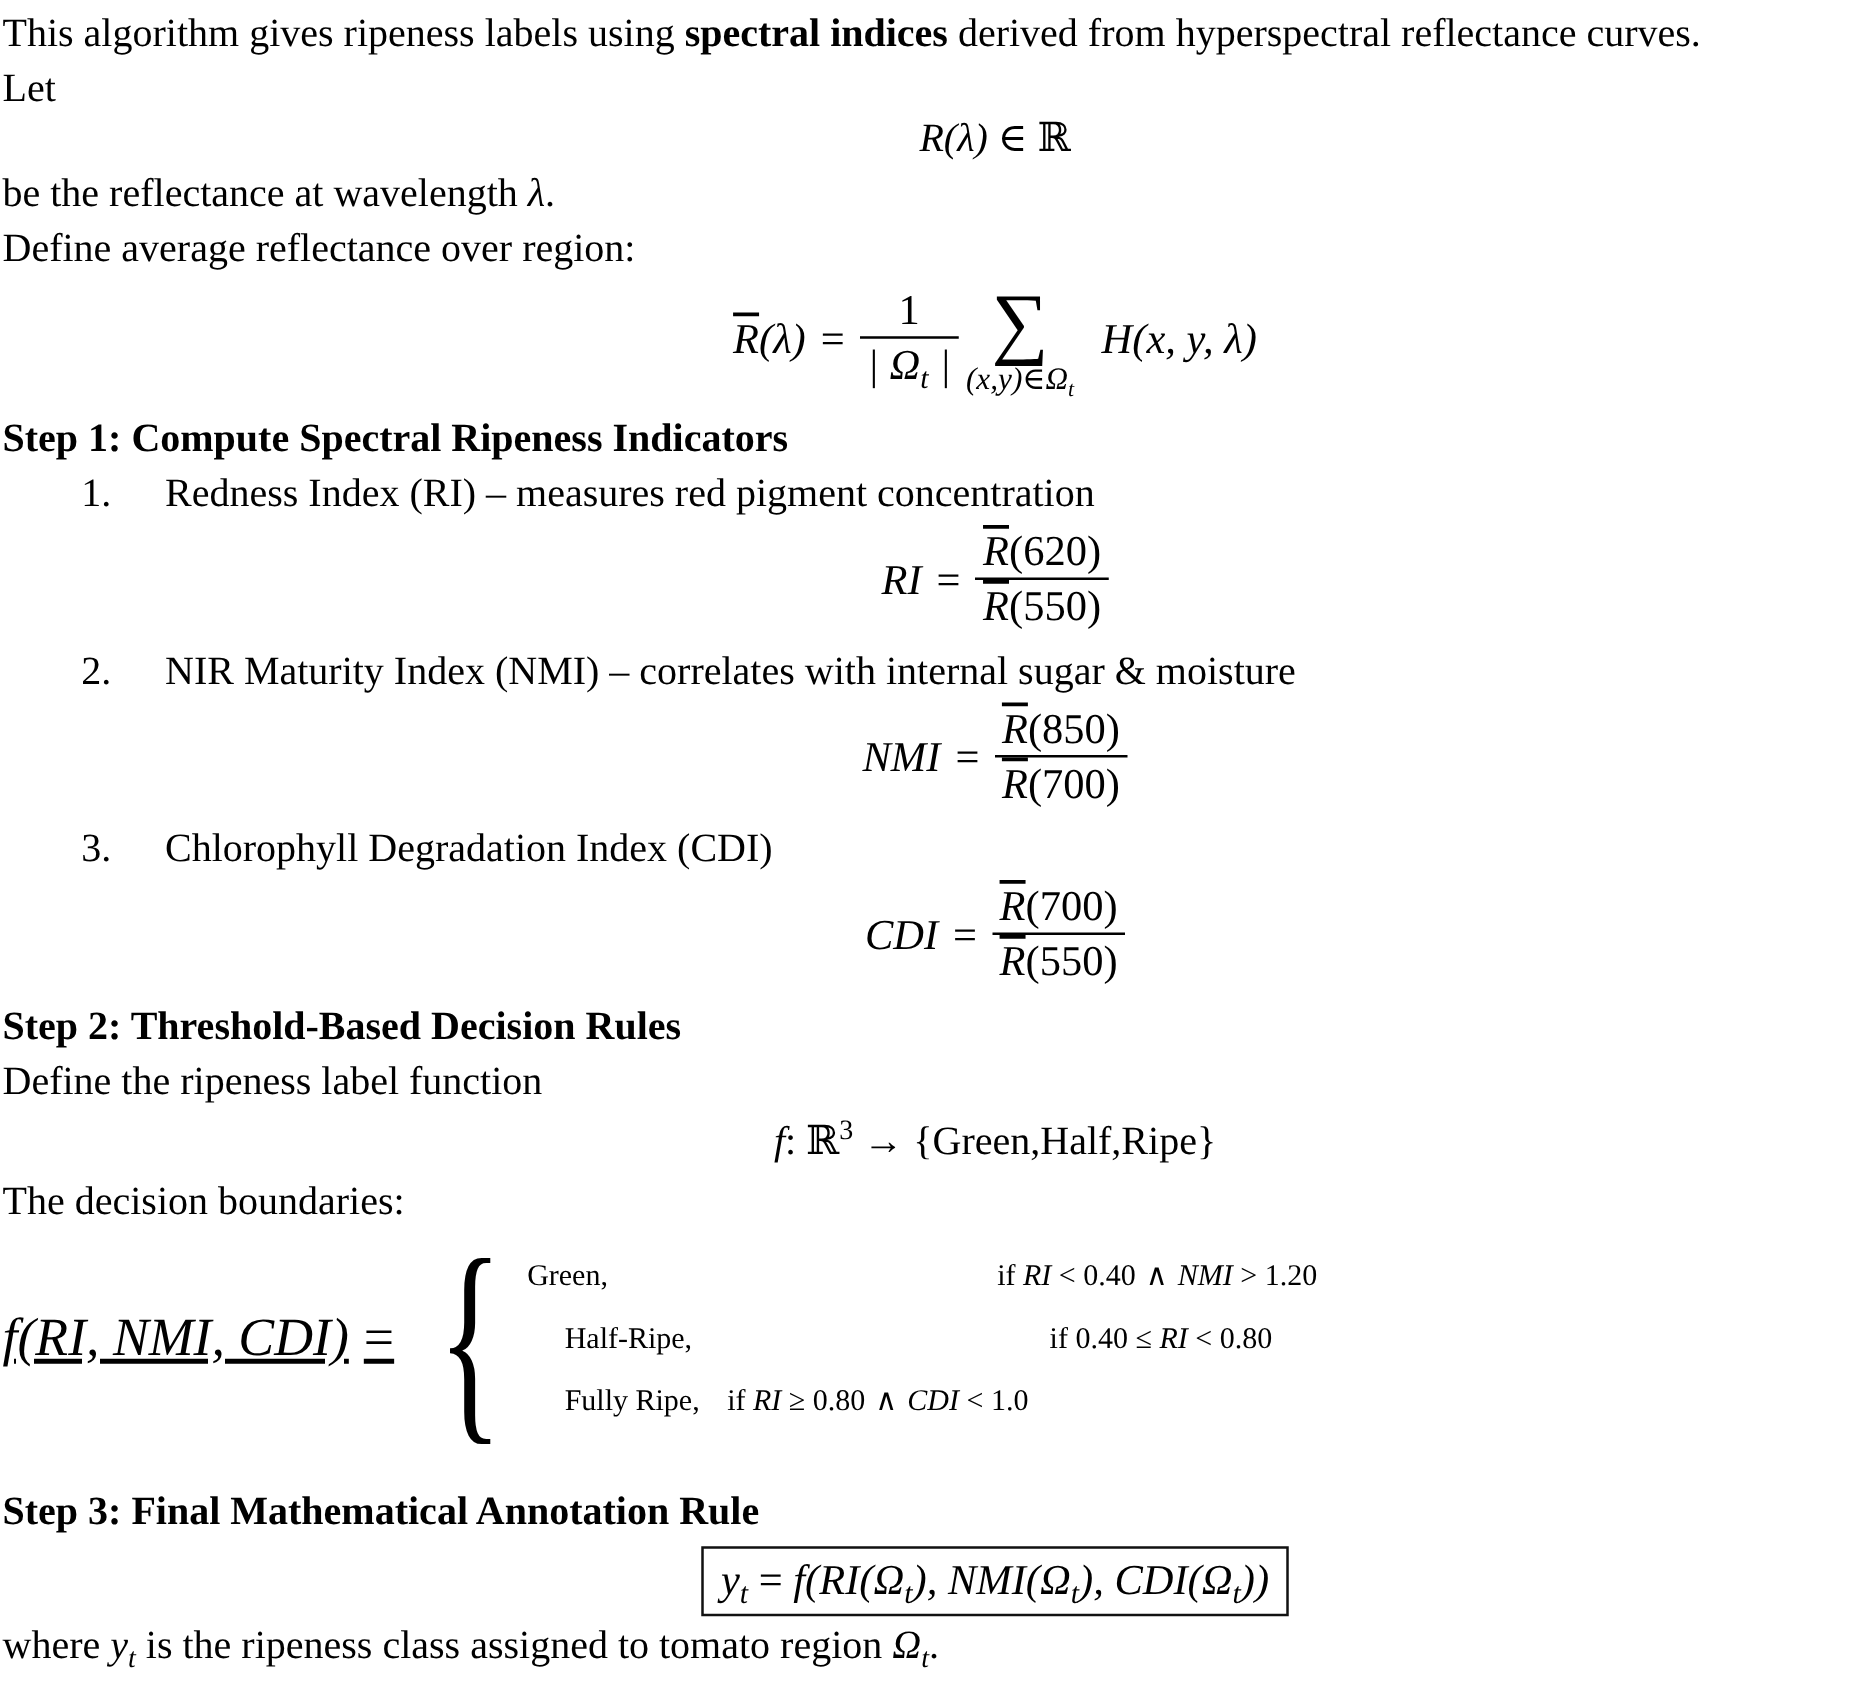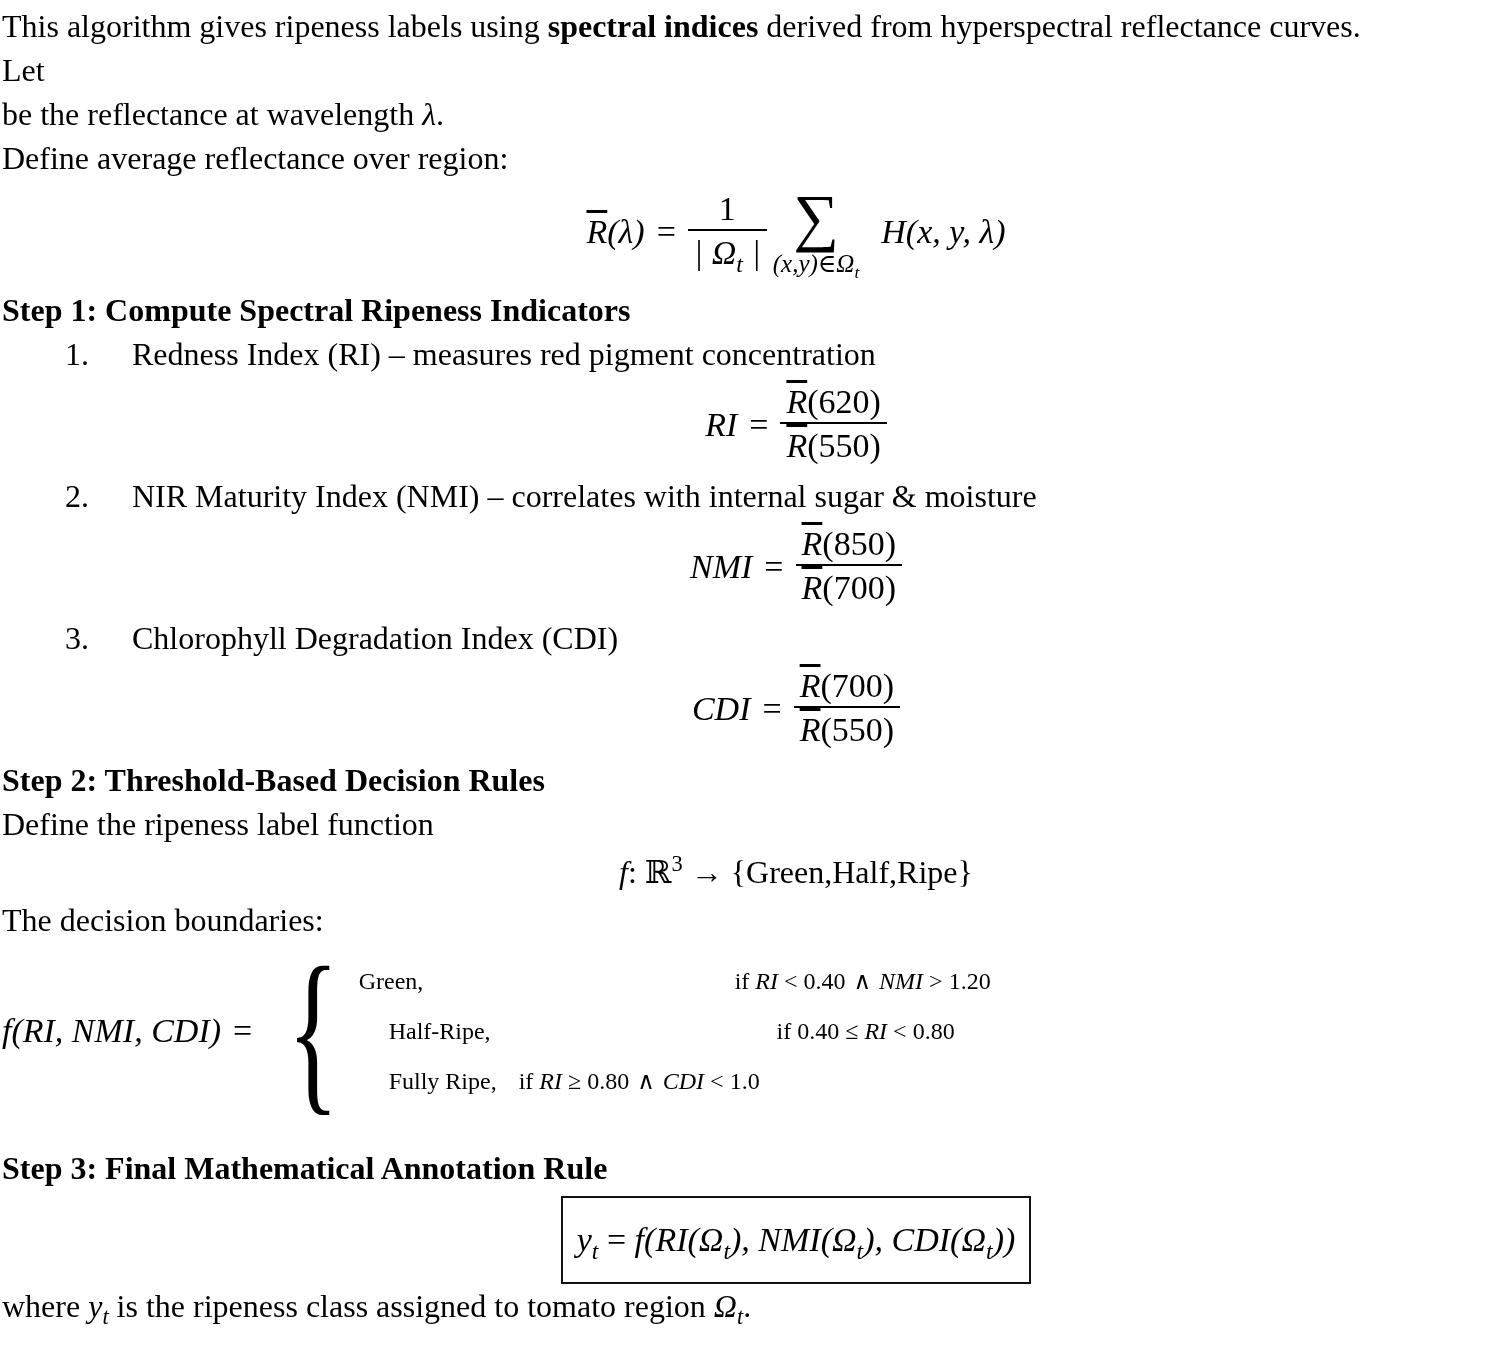--- a/index.html
+++ b/index.html
@@ -58,6 +58,7 @@
   <div class="bline"><span>This algorithm gives ripeness labels using </span><b>spectral indices</b><span> derived from hyperspectral reflectance curves.</span></div>
   <div class="bline">Let</div>
 
+  <div class="disp-text" style="margin-top:-4px;"><span class="mi">R(λ)</span><span class="up"> ∈ ℝ</span></div>
 
   <div class="bline"><span>be the reflectance at wavelength </span><span class="mi">λ</span><span>.</span></div>
 

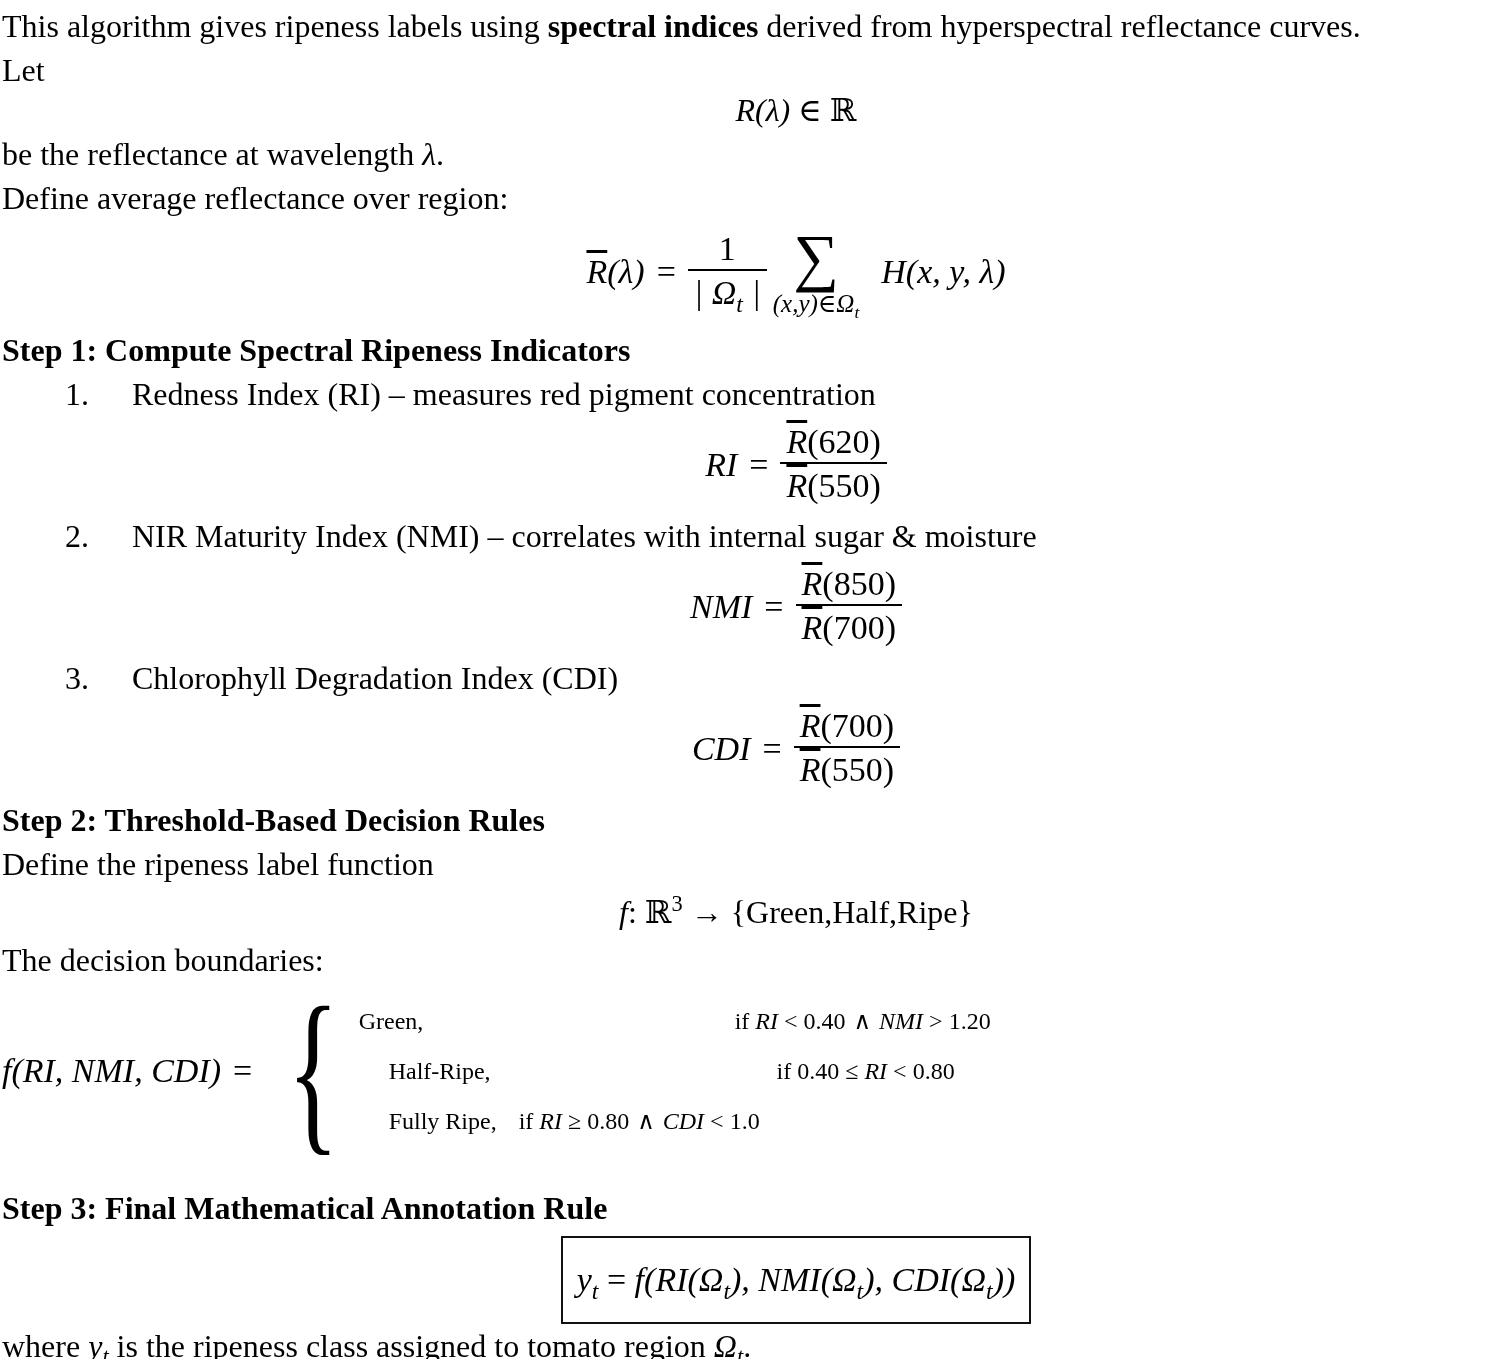--- a/index.html
+++ b/index.html
@@ -37,7 +37,7 @@
   .mapf{line-height:48px;margin:2px 0;}
   
   .cases{display:flex;align-items:center;margin-top:14px;height:150px;}
-  .cases-lhs{font-size:34px;flex:none;}
+  .cases-lhs{font-size:43px;flex:none;text-decoration:underline;}
   .brace{font-size:180px;line-height:150px;font-weight:400;transform:scaleX(0.6);transform-origin:center;flex:none;margin:0 2px 0 6px;}
   .cases-col{width:632px;font-size:24px;}
   .crow{display:flex;justify-content:space-between;align-items:baseline;height:50px;line-height:50px;}

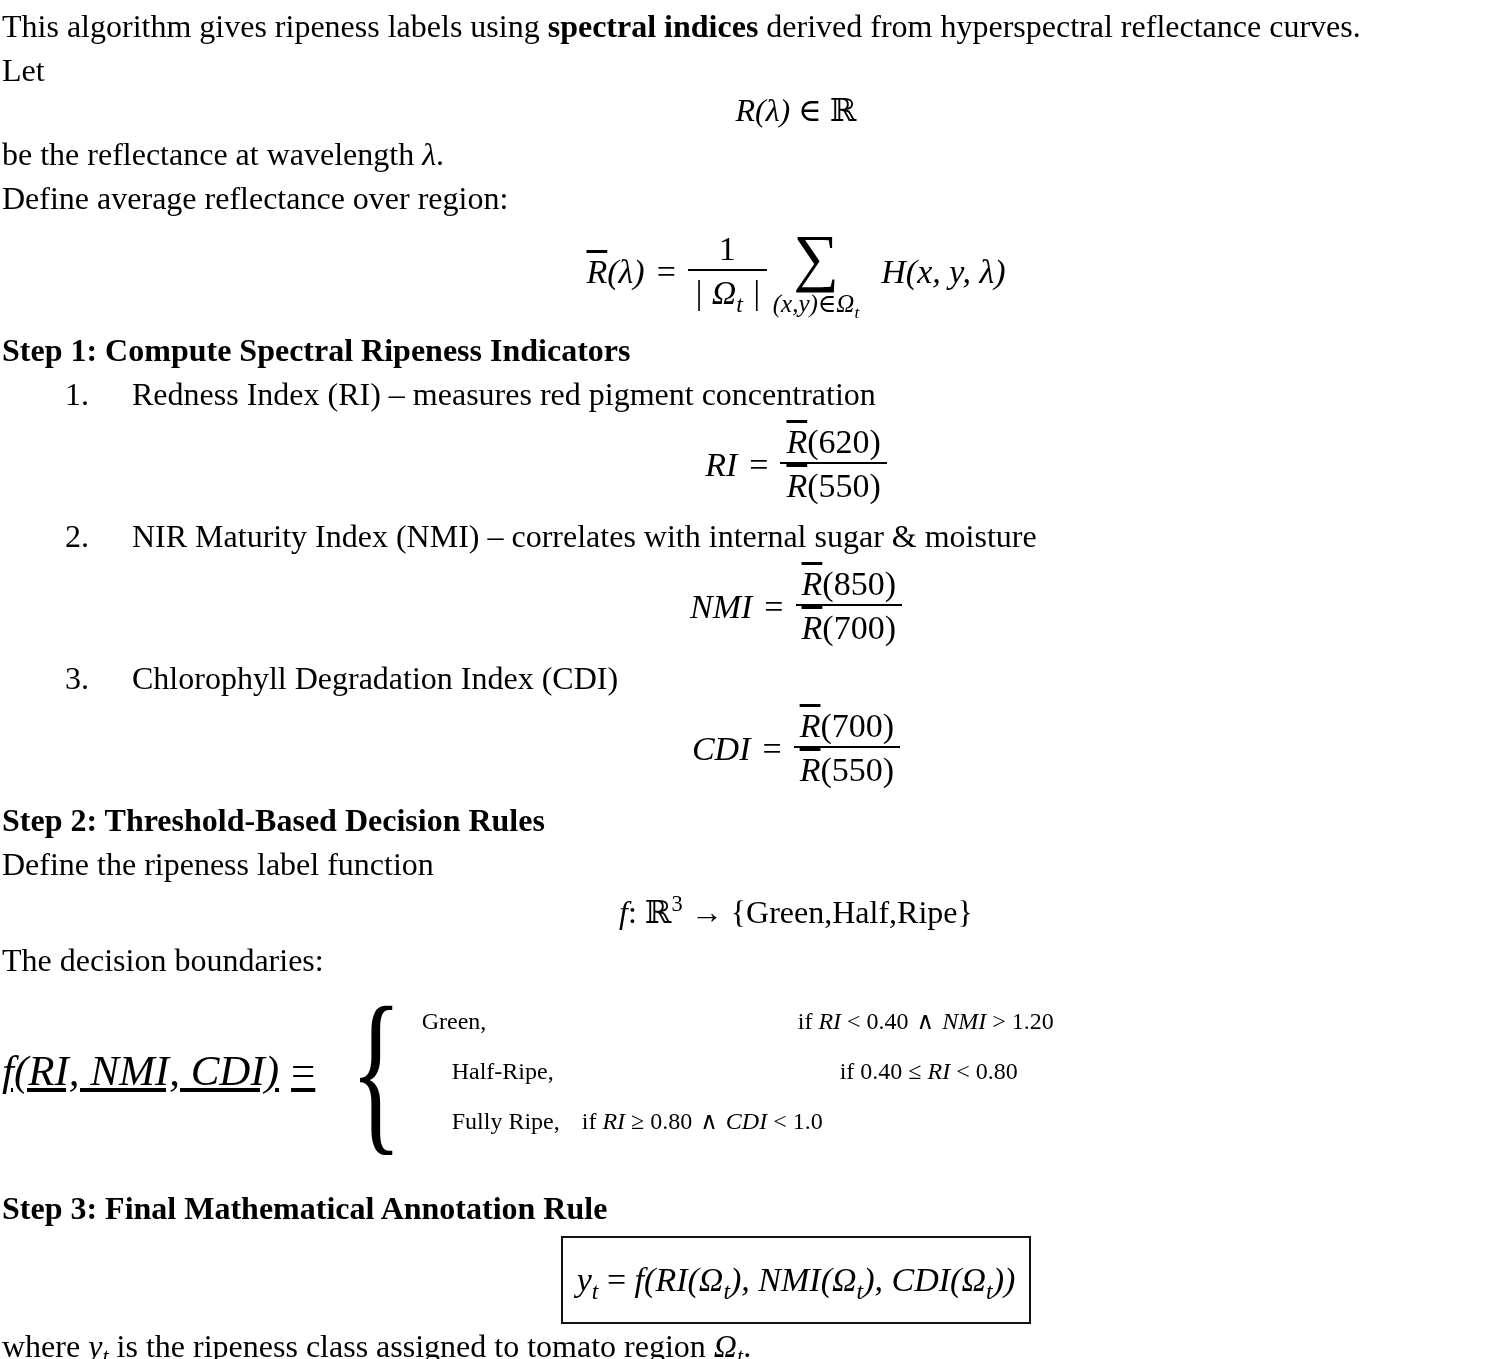--- a/index.html
+++ b/index.html
@@ -48,7 +48,7 @@
   
   .step3-hd{margin-top:40px;}
   .boxwrap{margin-top:6px;line-height:56px;}
-  .fbox{display:inline-block;border:2px solid #111;padding:16px 14px;font-size:34px;line-height:52px;}
+  .fbox{display:inline-block;border:2px solid #111;padding:0 14px;font-size:34px;line-height:52px;}
 </style>
 </head>
 <body>

